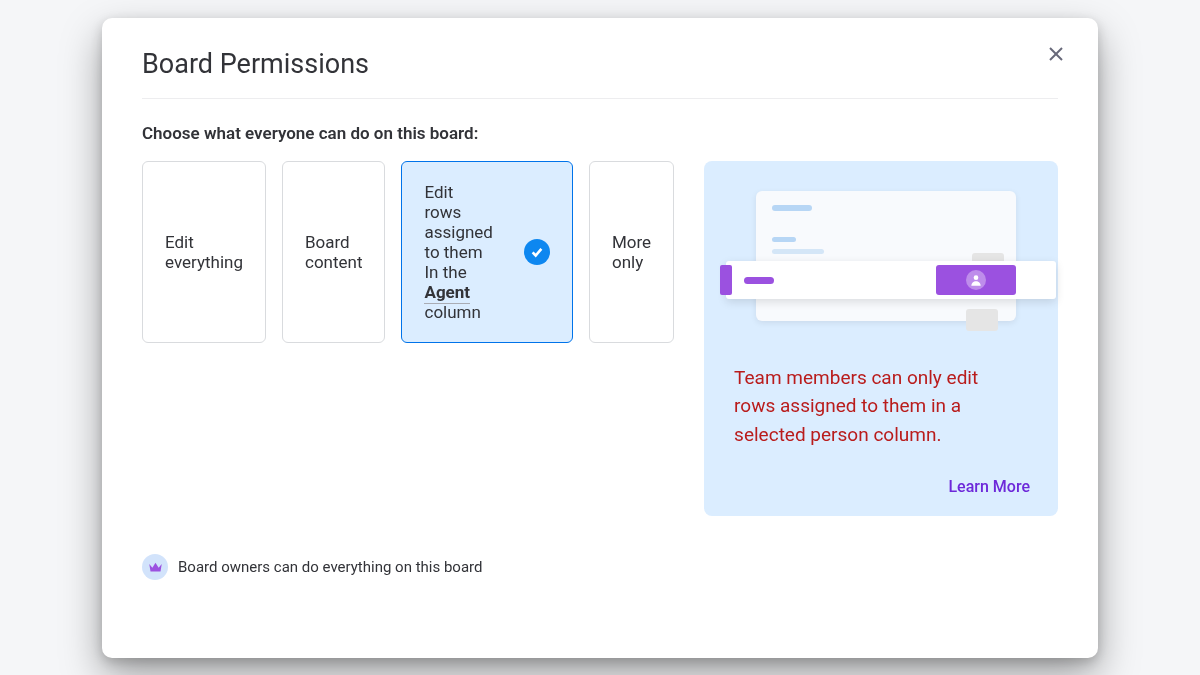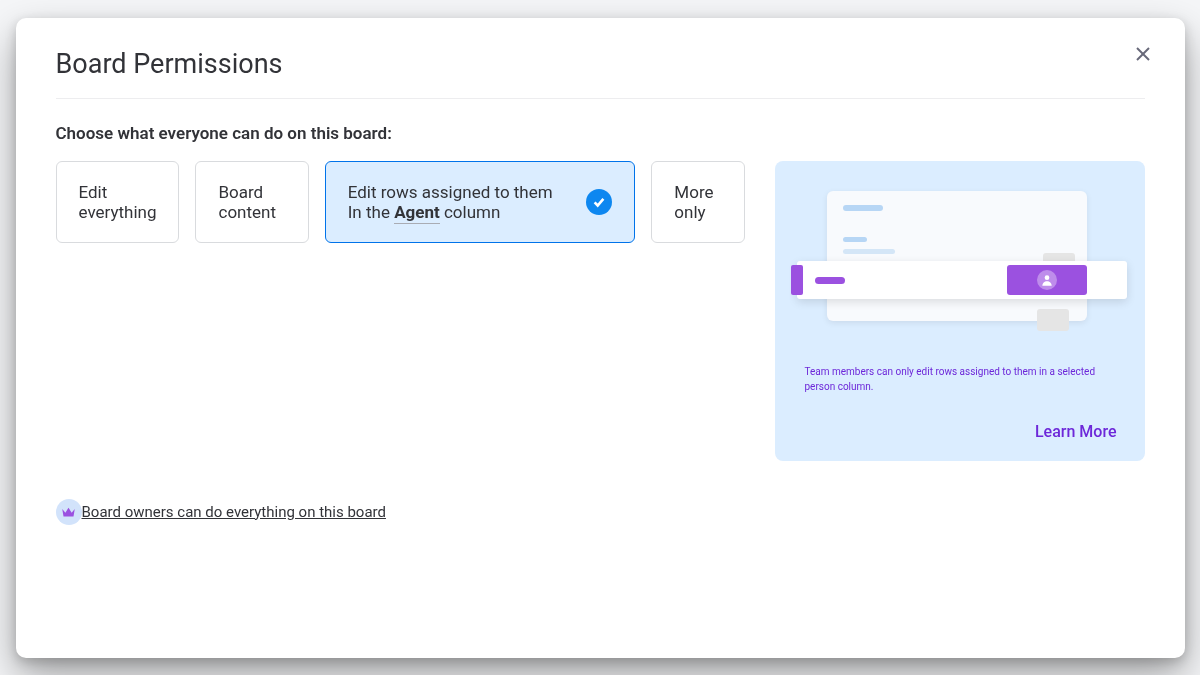--- a/index.html
+++ b/index.html
@@ -17,7 +17,7 @@
       justify-content: center;
     }
     .modal {
-      width: 1169px;
+      width: 996px;
       height: 640px;
       background: #fff;
       border-radius: 10px;

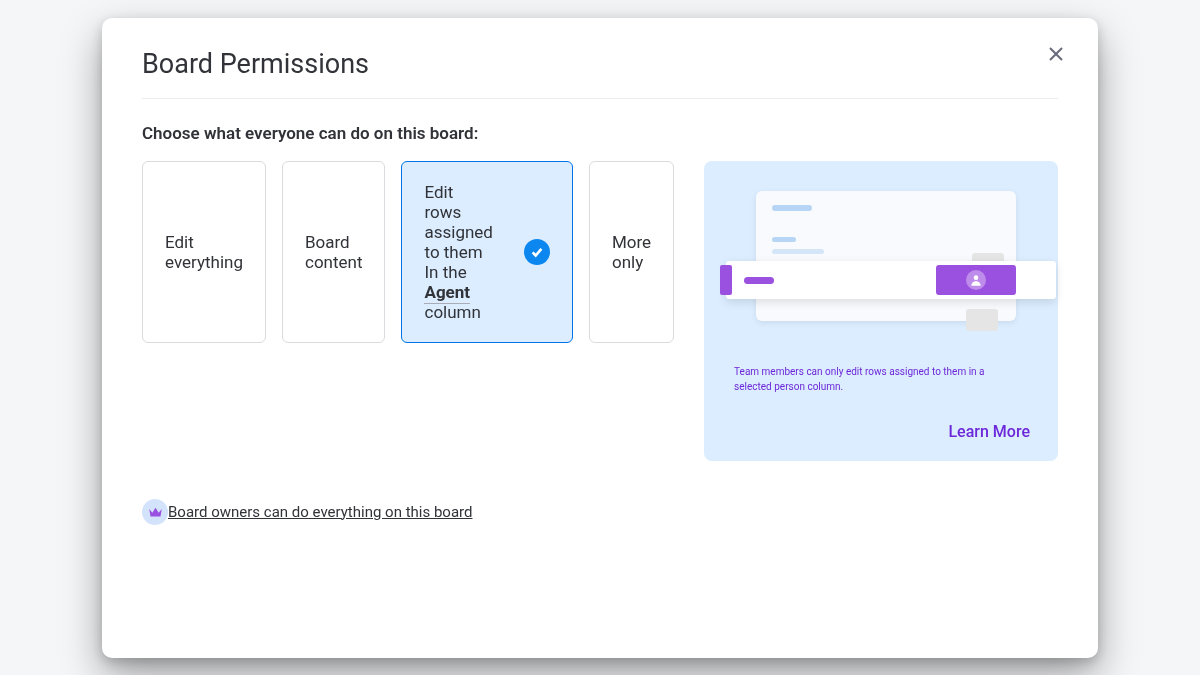--- a/index.html
+++ b/index.html
@@ -240,8 +240,8 @@
       border-radius: 3px;
     }
     .info-text {
-      font-size: 10px;
-      color: #6d28d9;
+      font-size: 19px;
+      color: #b91c1c;
       line-height: 1.5;
       padding: 0 14px 0 8px;
     }

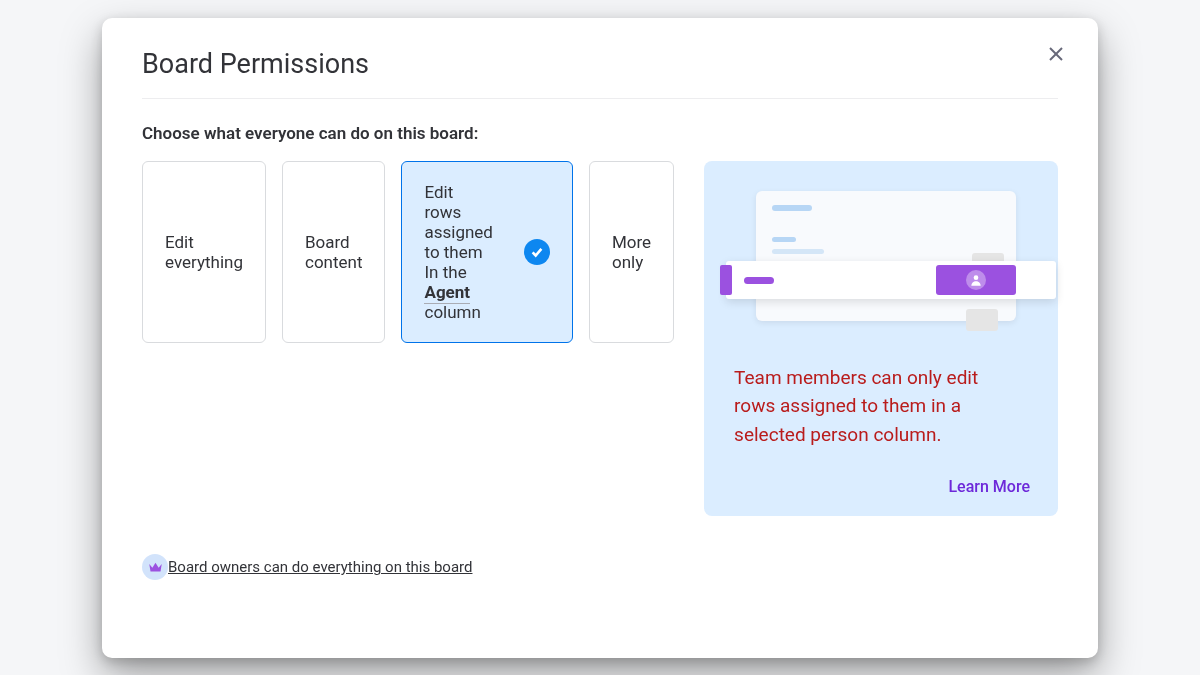--- a/index.html
+++ b/index.html
@@ -257,10 +257,10 @@
     .footer-note {
       display: flex;
       align-items: center;
+      gap: 10px;
       margin-top: 38px;
       font-size: 15px;
       color: #323338;
-      text-decoration: underline;
     }
     .crown-badge {
       width: 26px;

